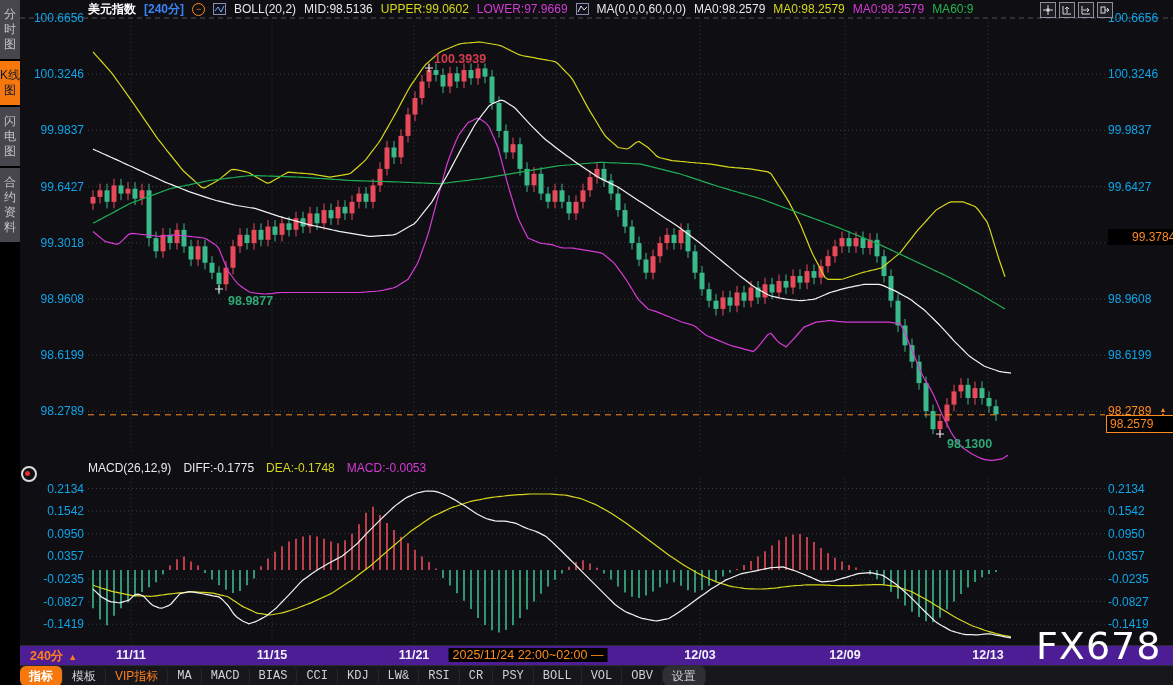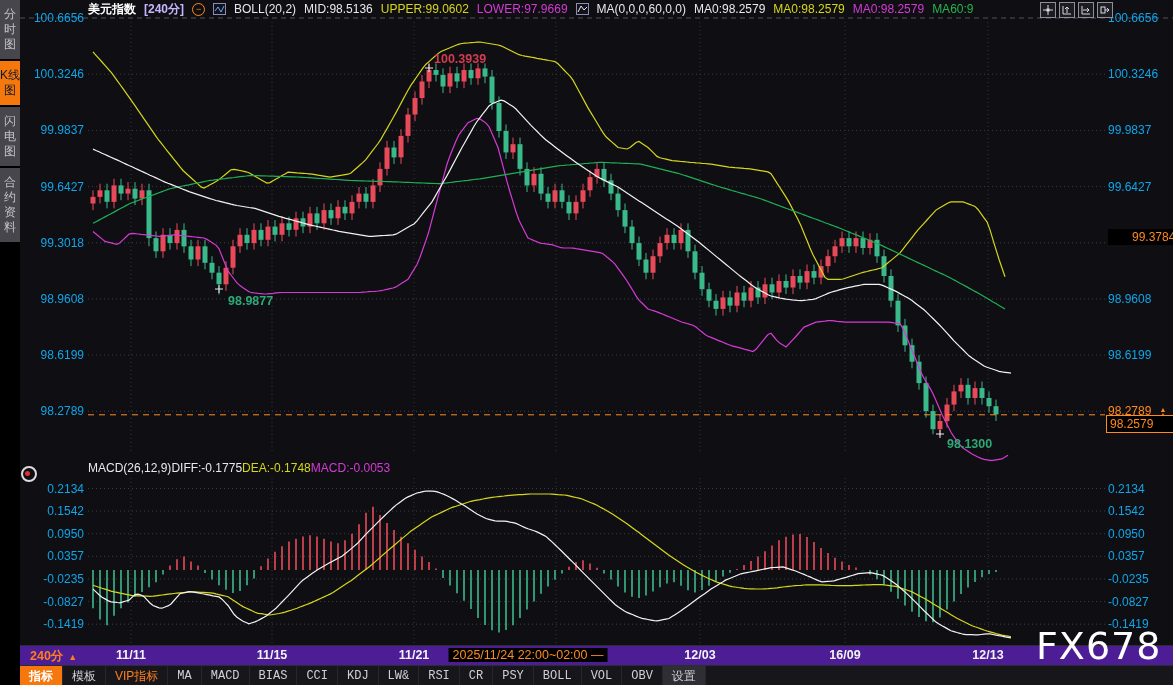--- a/index.html
+++ b/index.html
@@ -13,7 +13,7 @@
   
   .hdr{position:absolute;left:20px;top:0;right:0;height:18px;display:flex;align-items:center;gap:8px;
        padding-left:68px;font-size:12px;color:#e8e8ec;white-space:nowrap;z-index:4;}
-  .c-orange{color:#c4b5fd;}.c-yellow{color:#d6d61c;}.c-magenta{color:#d53ad5;}.c-green{color:#25b44e;}
+  .c-orange{color:#3b82f6;}.c-yellow{color:#d6d61c;}.c-magenta{color:#d53ad5;}.c-green{color:#25b44e;}
   .collapse-ic{display:inline-flex;width:11px;height:11px;border:1px solid #ff8a1e;border-radius:50%;
        align-items:center;justify-content:center;color:#ff8a1e;font-size:9px;line-height:9px;cursor:pointer;}
   .mini-ic{display:inline-block;width:13px;height:12px;}

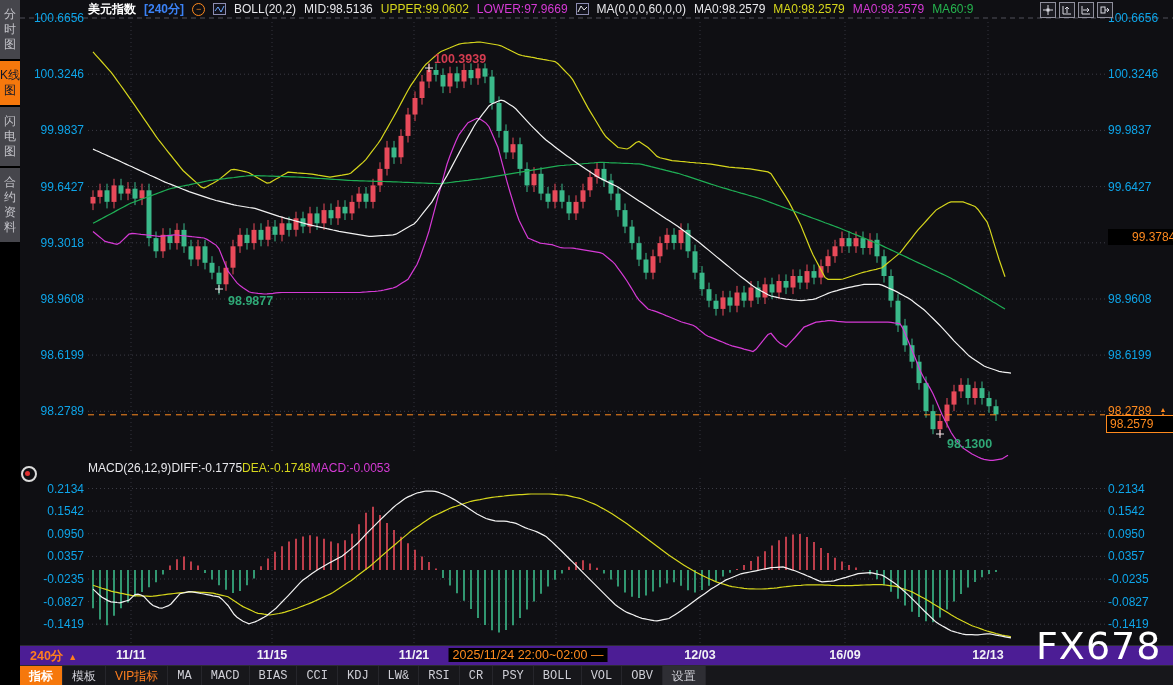--- a/index.html
+++ b/index.html
@@ -31,7 +31,7 @@
              background:#000;color:#ff8a1e;font-size:12px;display:flex;align-items:center;
              padding-left:3px;z-index:4;}
   
-  .macd-hdr{position:absolute;left:88px;top:460px;height:16px;display:flex;align-items:center;
+  .macd-hdr{position:absolute;left:88px;top:460px;height:16px;display:flex;gap:12px;align-items:center;
             font-size:12px;color:#e8e8ec;white-space:nowrap;z-index:3;}
   .rec{position:absolute;left:21px;top:466px;width:12px;height:12px;border:2px solid #dcdcdc;
        border-radius:50%;z-index:5;}

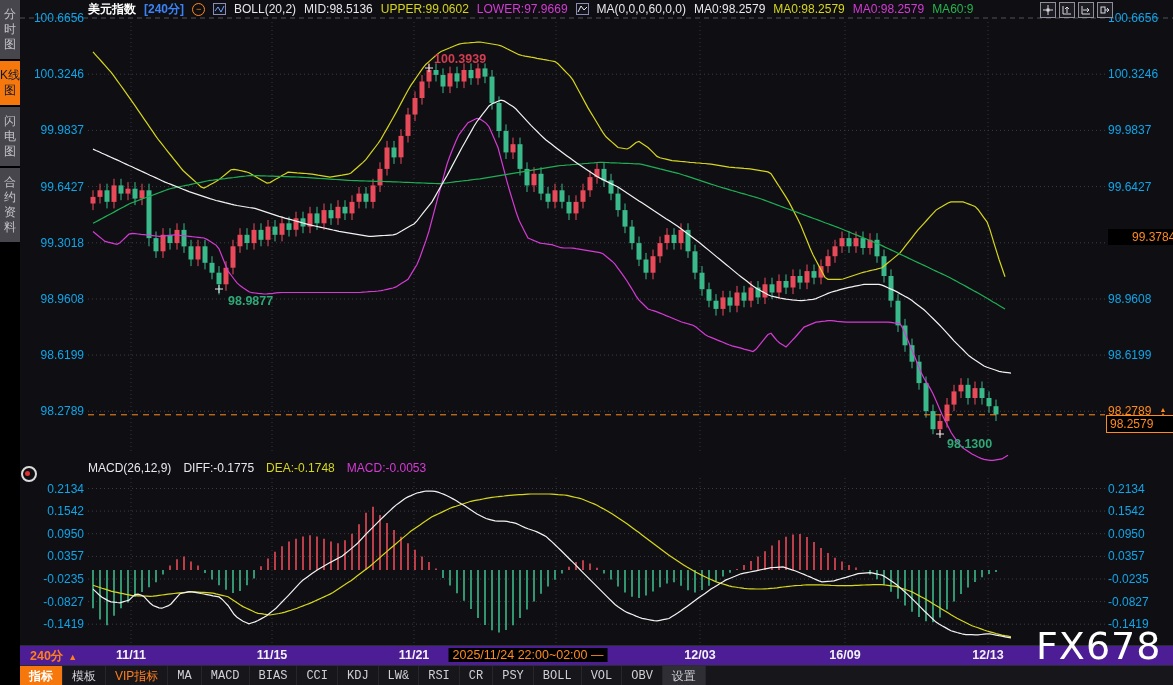--- a/index.html
+++ b/index.html
@@ -610,7 +610,7 @@
 
   <div class="xrow">
     <span class="tf"><span>240分</span><span class="arr">▲</span></span>
-    <span id="xdates"><span class="xdate" style="left: 111px;">11/11</span><span class="xdate" style="left: 252px;">11/15</span><span class="xdate" style="left: 394px;">11/21</span><span class="xdate" style="left: 680px;">12/03</span><span class="xdate" style="left: 825px;">16/09</span><span class="xdate" style="left: 968px;">12/13</span></span>
+    <span id="xdates"><span class="xdate" style="left: 111px;">11/11</span><span class="xdate" style="left: 252px;">11/15</span><span class="xdate" style="left: 394px;">11/21</span><span class="xdate" style="left: 680px;">12/03</span><span class="xdate" style="left: 825px;">12/09</span><span class="xdate" style="left: 968px;">12/13</span></span>
     <span class="xrange" id="xrange" style="left: 508px;">2025/11/24 22:00~02:00 —</span>
   </div>
 

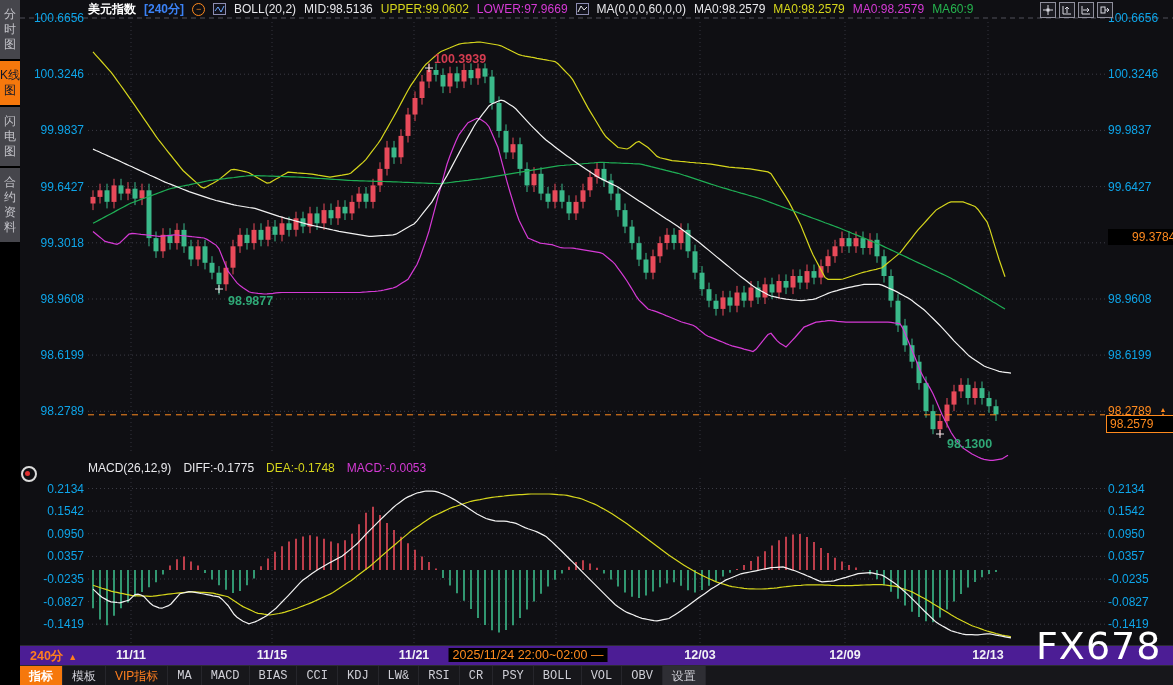--- a/index.html
+++ b/index.html
@@ -46,7 +46,7 @@
           background:#000;padding:0 4px;white-space:nowrap;}
   .tbar{position:absolute;left:20px;top:665px;width:1153px;height:20px;background:#17171b;
         border-top:1px solid #2c2c33;display:flex;align-items:stretch;font-size:12px;color:#cfcfd6;z-index:4;}
-  .tb{display:flex;align-items:center;padding:0 9px;border-right:1px solid #26262c;cursor:pointer;white-space:nowrap;}
+  .tb{display:flex;align-items:center;padding:0 9px;border-right:1px solid #26262c;cursor:pointer;white-space:nowrap;border-radius:6px;}
   .tb.mono{font-family:"Liberation Mono","DejaVu Sans Mono",monospace;}
   .tb.active{background:#f6780c;color:#fff;font-weight:bold;}
   .tb.vip{color:#ff7e1e;}

